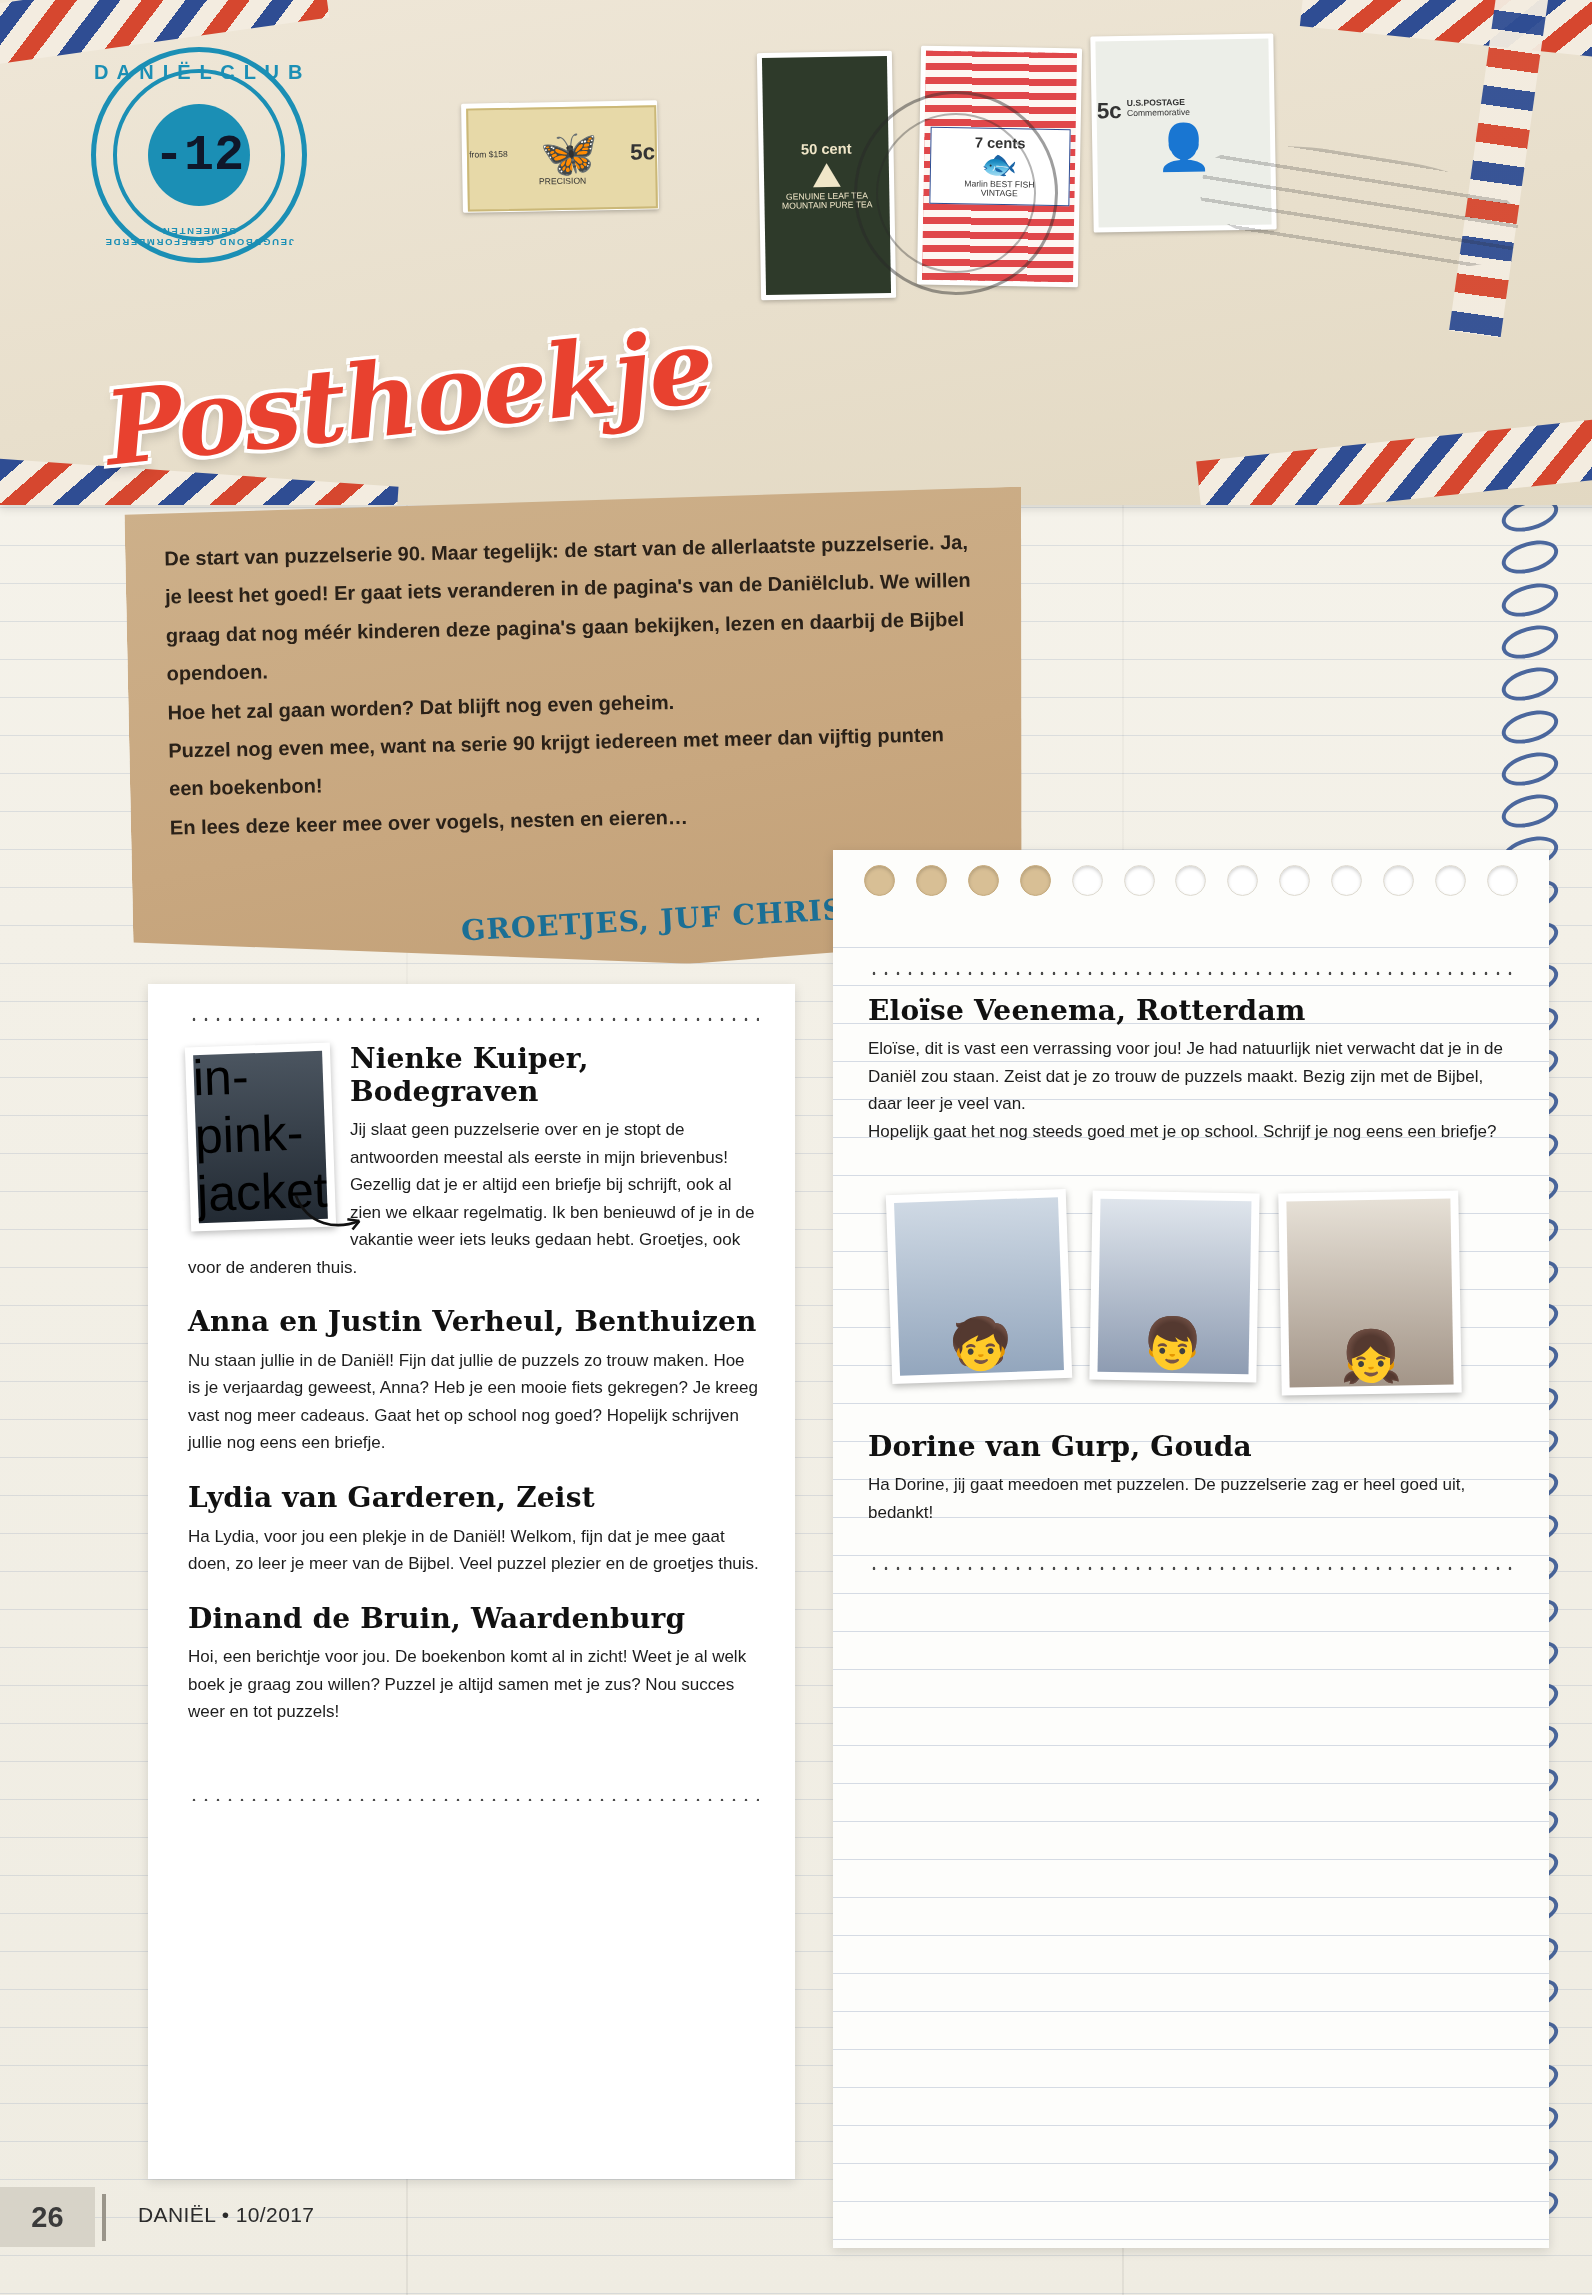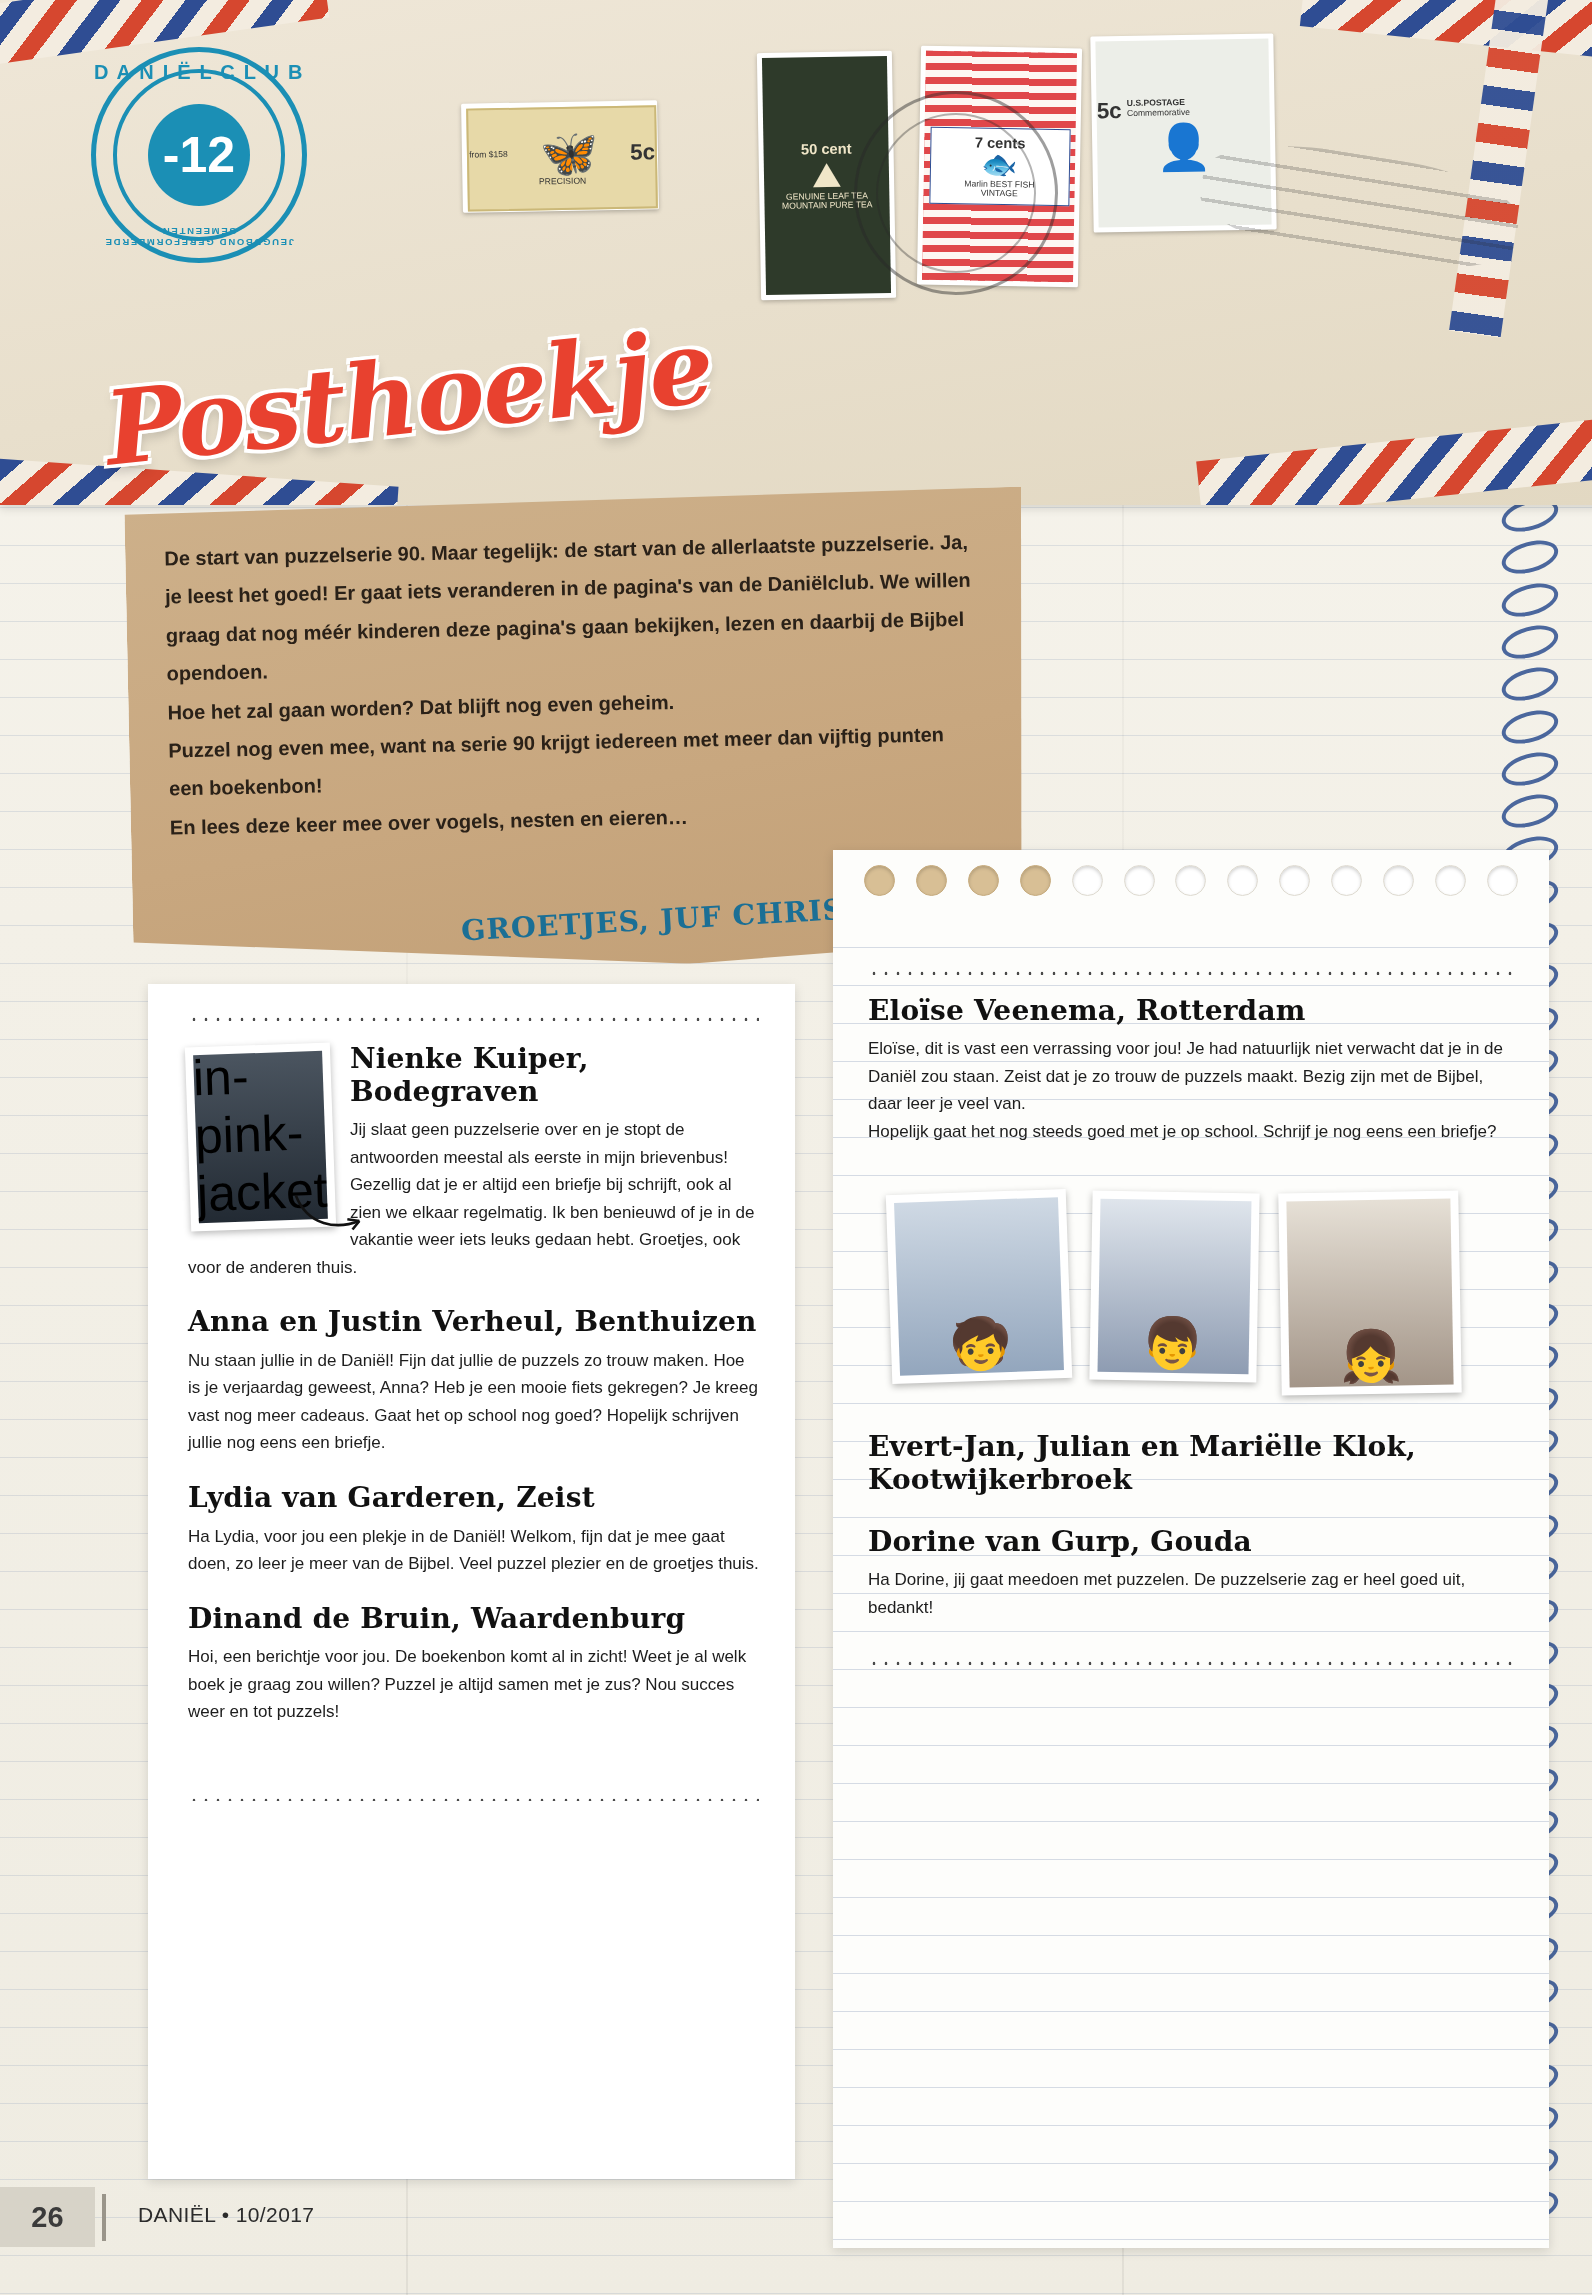--- a/index.html
+++ b/index.html
@@ -93,9 +93,9 @@
     position:absolute; left:50%; top:50%; transform:translate(-50%,-50%);
     width:102px; height:102px; border-radius:50%;
     background:#1b8fb5;
-    color:#ffffff; font-weight:bold; font-size:50px;
+    color:#0f172a; font-weight:bold; font-size:50px;
     display:flex; align-items:center; justify-content:center;
-    font-family:Liberation Sans, sans-serif;
+    font-family:Liberation Mono, monospace;
   }
   .club-top-text, .club-bottom-text {
     position:absolute; left:0; right:0; text-align:center;

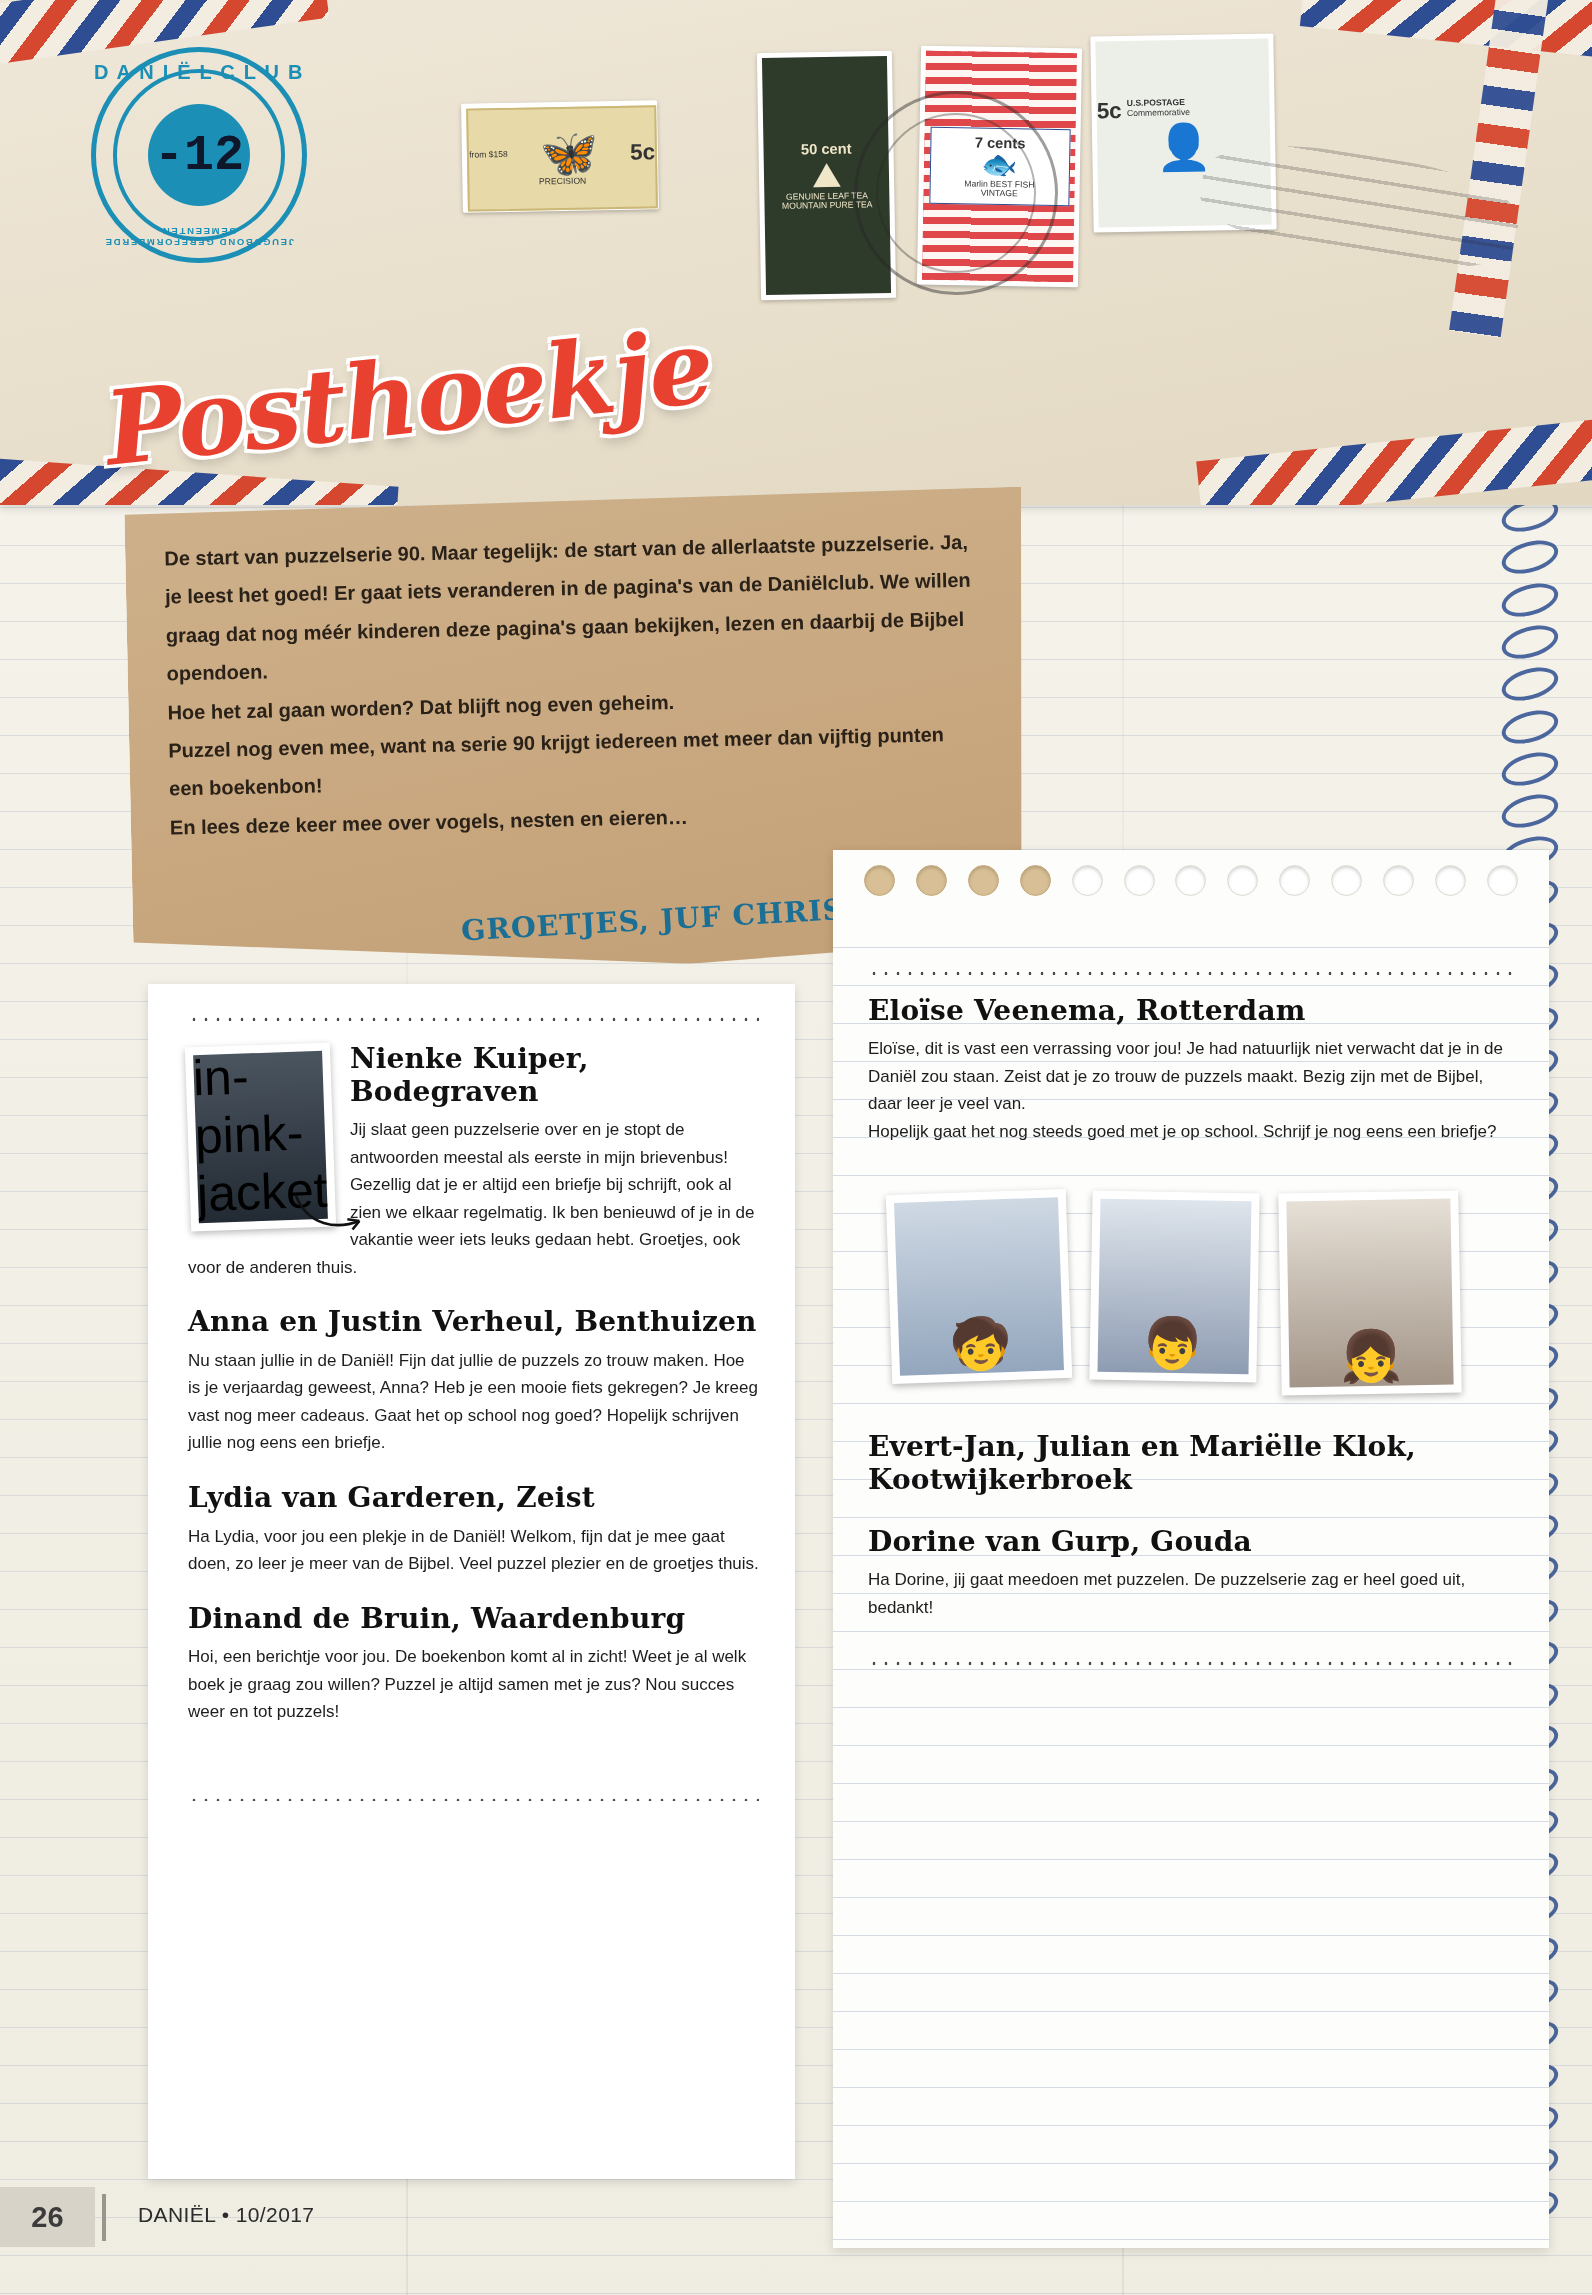--- a/index.html
+++ b/index.html
@@ -449,7 +449,6 @@
       </div>
 
       <div class="entry">
-        <h3>Evert-Jan, Julian en Mariëlle Klok, Kootwijkerbroek</h3>
       </div>
 
       <div class="entry" style="margin-top:29px;">

